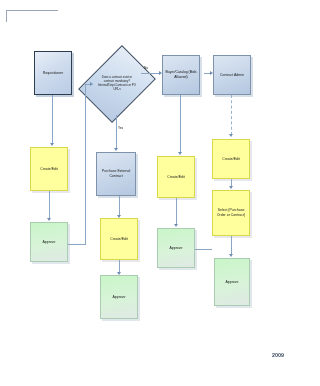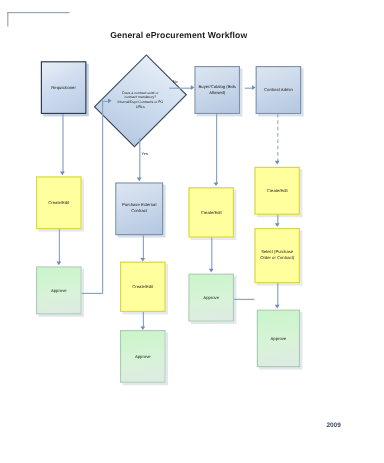--- a/index.html
+++ b/index.html
@@ -150,7 +150,6 @@
   <div class="crop-h"></div>
   <div class="crop-v"></div>
 
-  <div class="title">General eProcurement Workflow</div>
 
   <div class="node n-blue" style="left:34px; top:51px; width:38px; height:44px;">
     <span class="lbl">Requisitioner</span>

